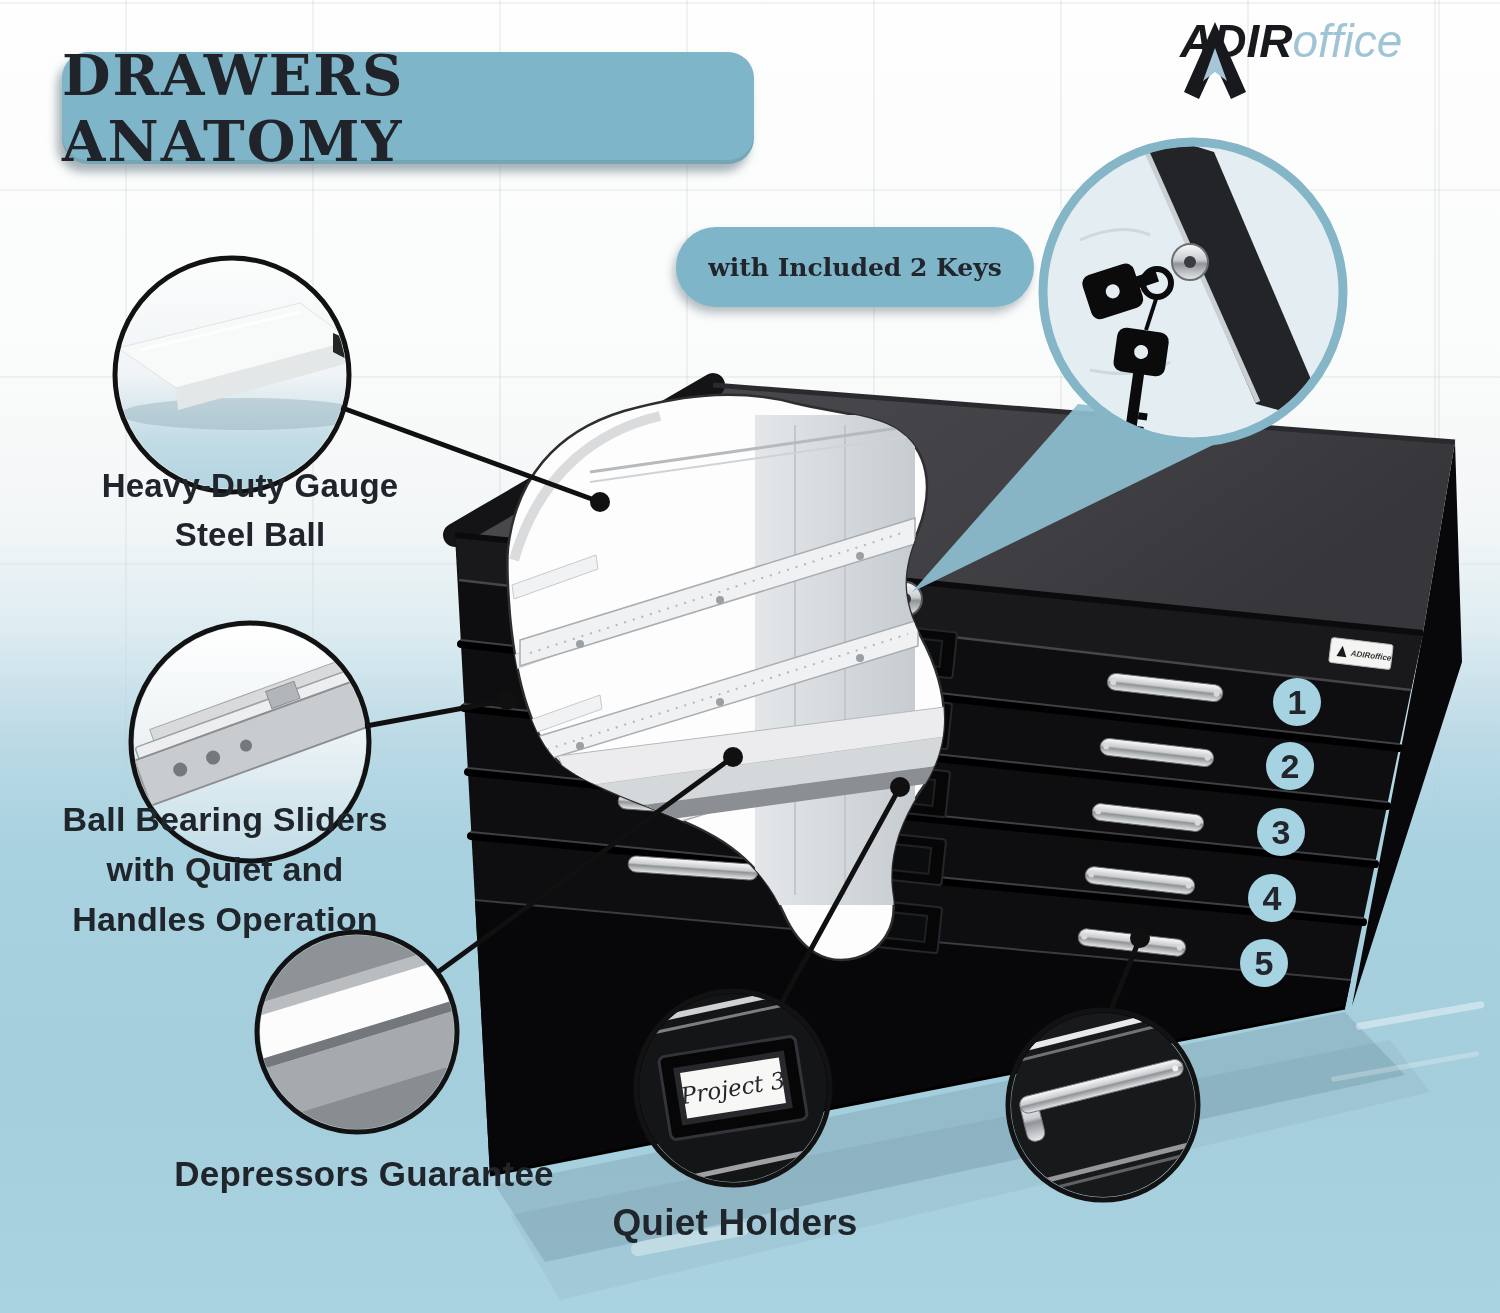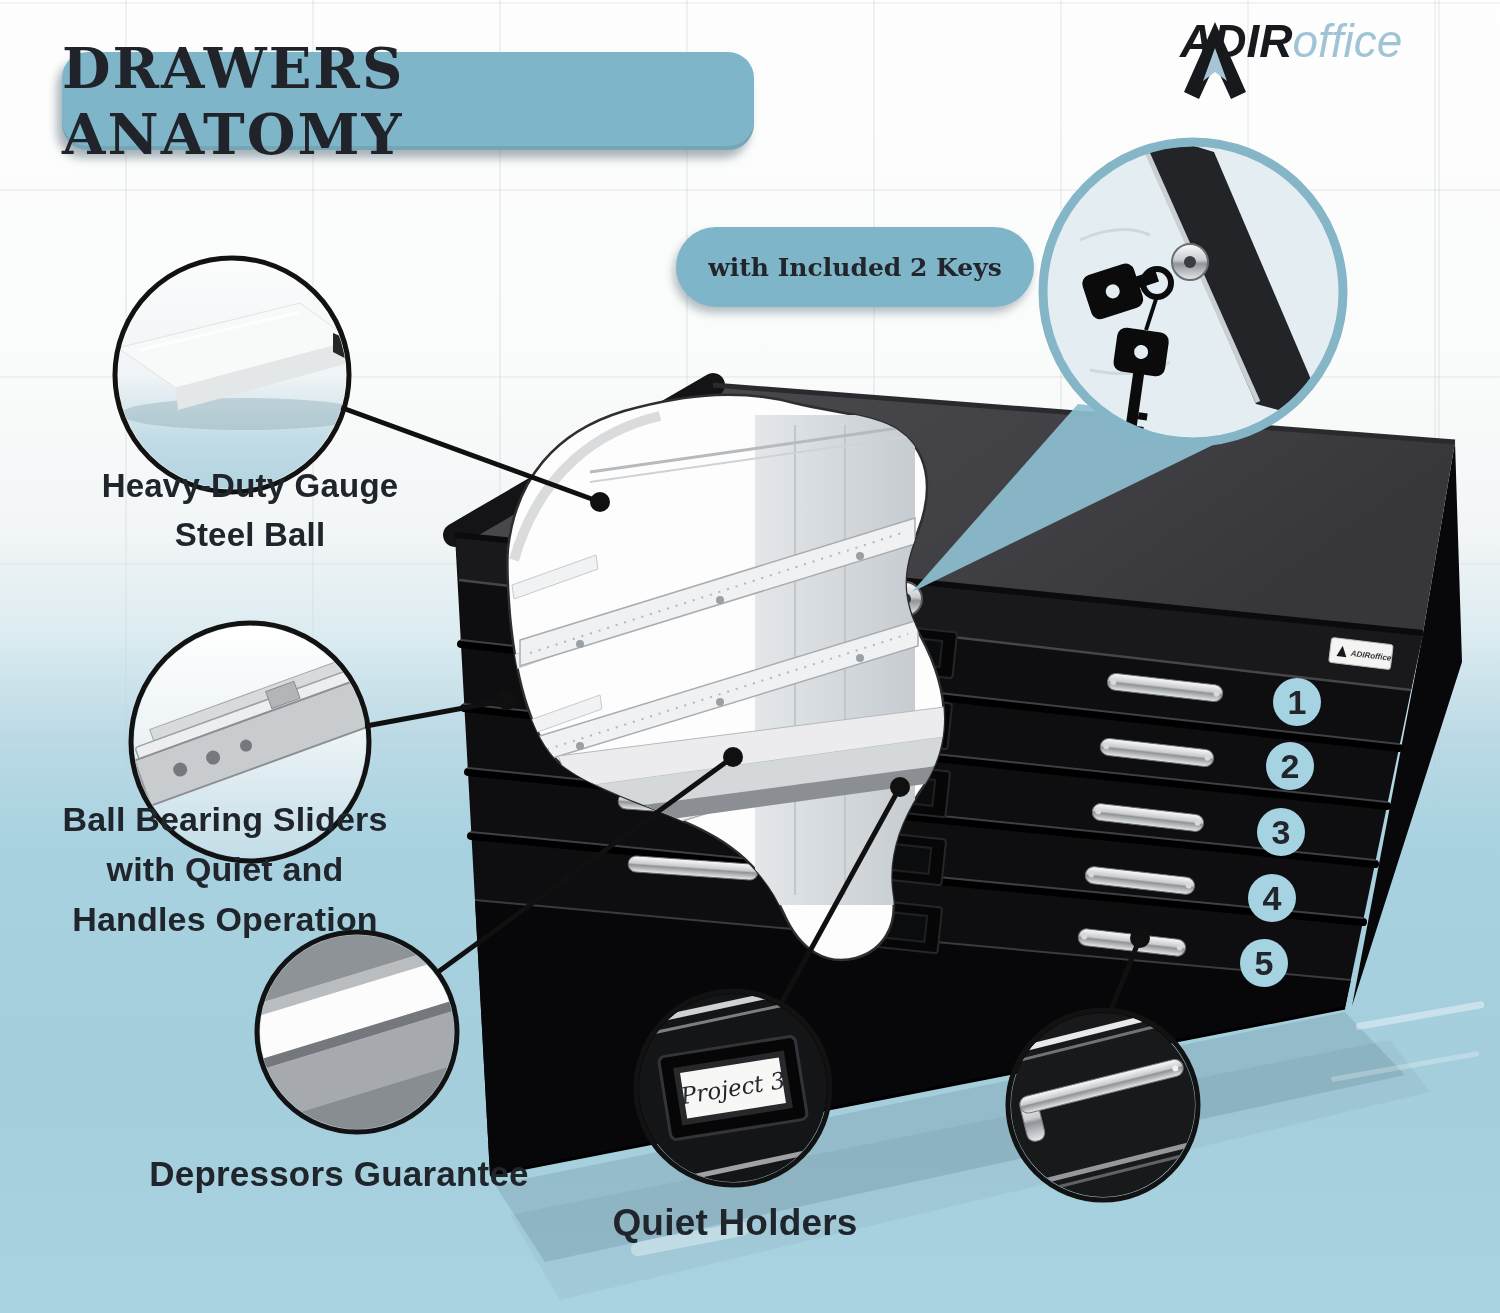--- a/index.html
+++ b/index.html
@@ -20,7 +20,7 @@
             mask-image:linear-gradient(180deg,#000 55%,transparent 100%);
   }
   .title-badge{
-    position:absolute;left:62px;top:52px;width:692px;height:98px;
+    position:absolute;left:62px;top:52px;width:692px;height:112px;
     background:#7fb5c8;border-radius:26px;
     display:flex;align-items:center;justify-content:center;
     font-family:"DejaVu Serif",serif;font-weight:700;font-size:56px;

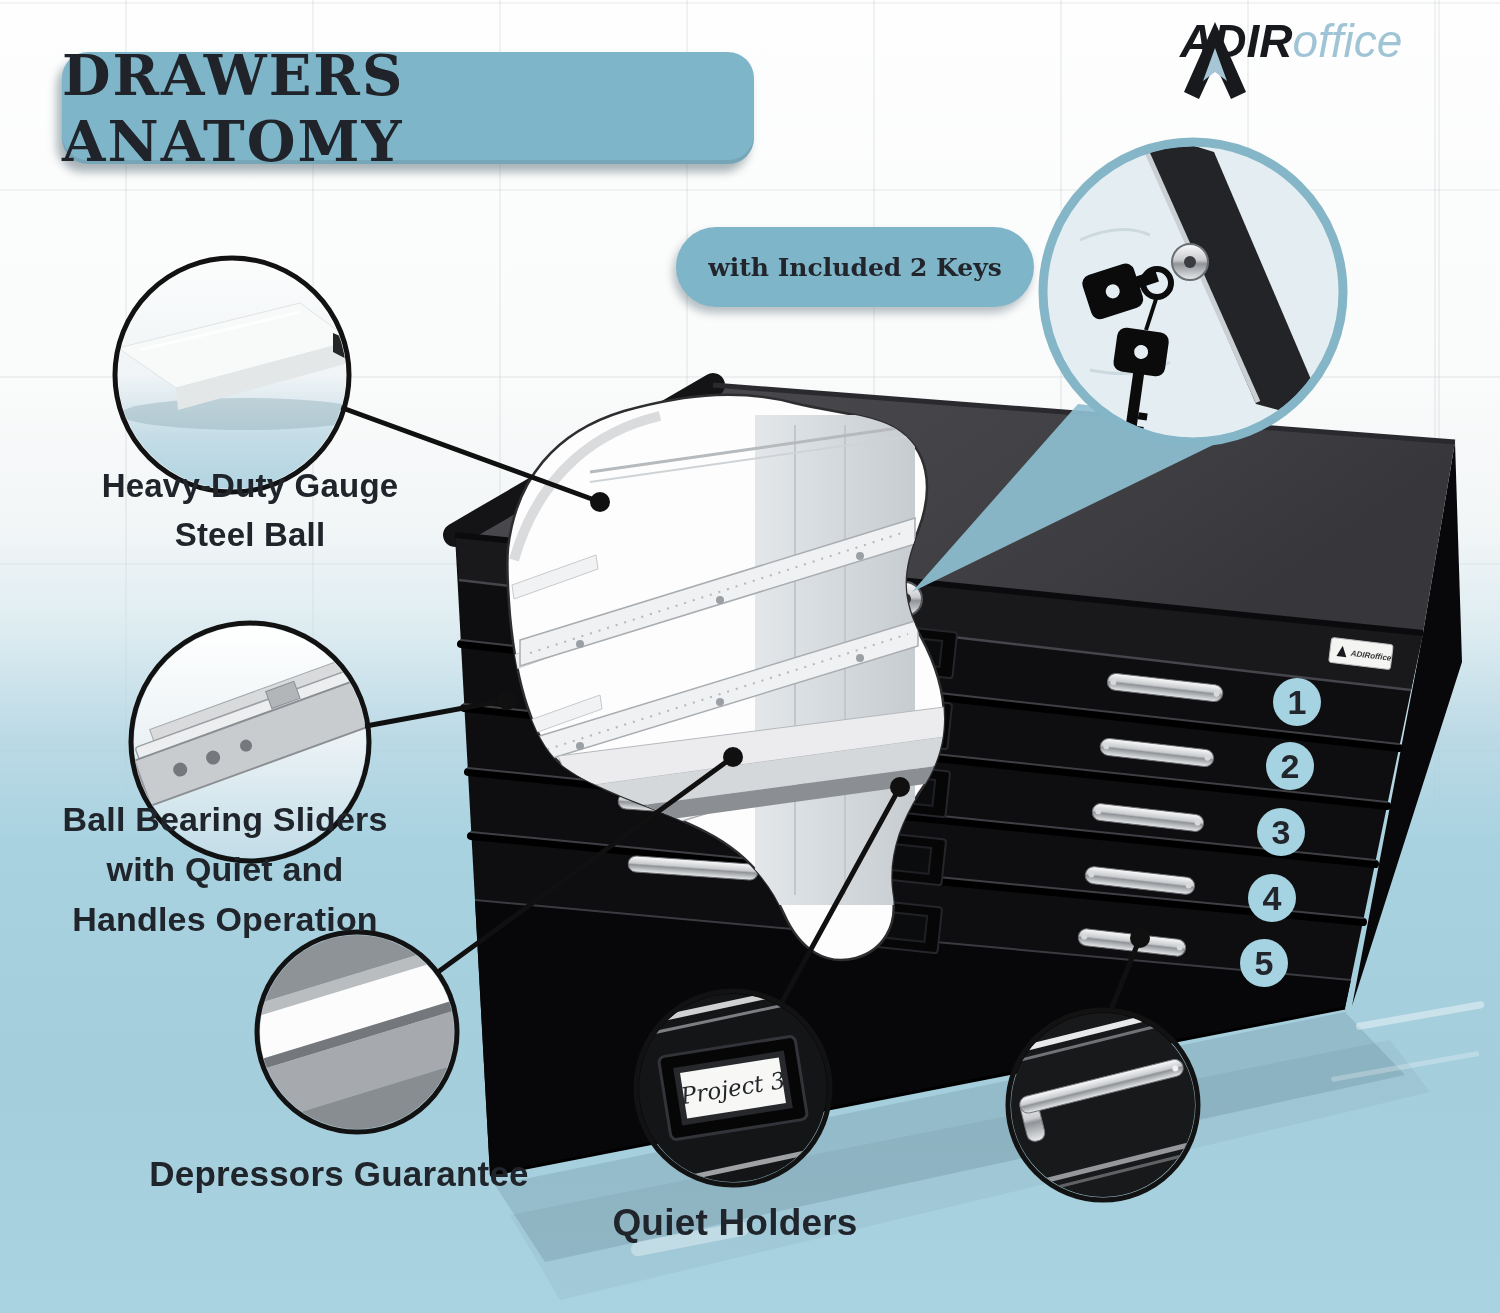--- a/index.html
+++ b/index.html
@@ -45,7 +45,7 @@
   .feature-label div{white-space:nowrap;margin-top:8px;}
   .fl-steel{left:40px;top:458px;width:420px;font-size:33px;}
   .fl-sliders{left:10px;top:790px;width:430px;font-size:34px;}
-  .fl-depressors{left:99px;top:1144px;width:480px;font-size:35px;}
+  .fl-depressors{left:124px;top:1144px;width:480px;font-size:35px;}
   .fl-labels{left:555px;top:1192px;width:360px;font-size:37px;}
   .fl-chrome{left:878px;top:1206px;width:380px;font-size:37px;}
   .num-badge{

